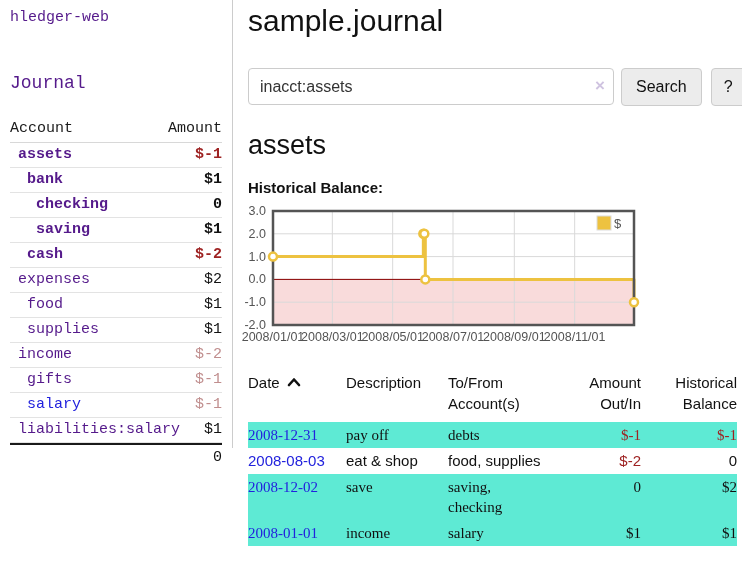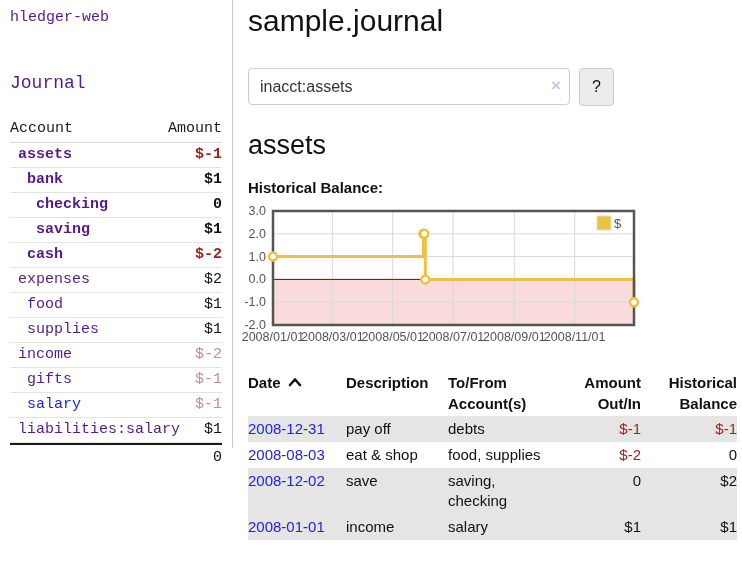--- a/index.html
+++ b/index.html
@@ -29,7 +29,7 @@
   .main{padding-left:15px;flex:1;}
   h1{font-size:30px;font-weight:normal;margin:4px 0 0;}
   .searchrow{margin-top:30px;display:flex;align-items:stretch;}
-  .input-wrap{position:relative;width:322px;}
+  .input-wrap{position:relative;width:366px;}
   .input-wrap input{width:100%;height:37px;box-sizing:border-box;border:1px solid #ccc;
         border-radius:4px;font:16px "Liberation Sans","DejaVu Sans",sans-serif;
         padding:0 30px 0 11px;color:#333;}

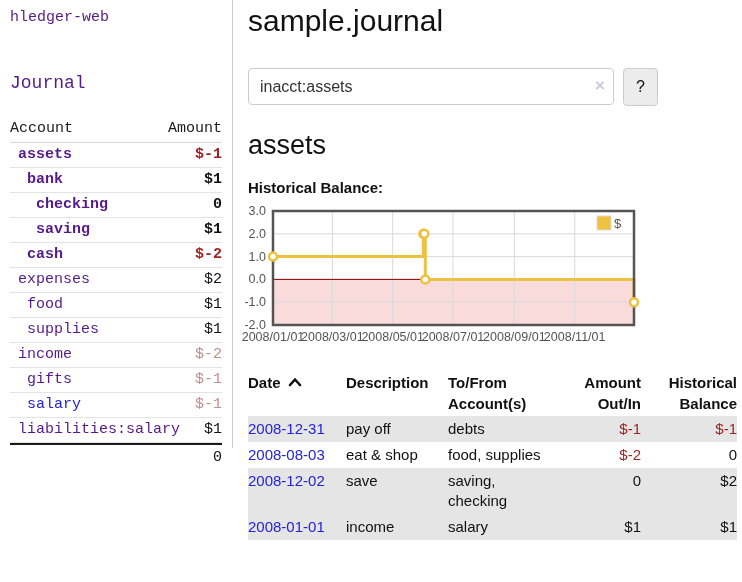--- a/index.html
+++ b/index.html
@@ -133,6 +133,7 @@
         <input value="inacct:assets" style="">
         <span class="clear">×</span>
       </div>
+      <button class="btn">Search</button>
       <button class="btn btn-help">?</button>
     </div>
 

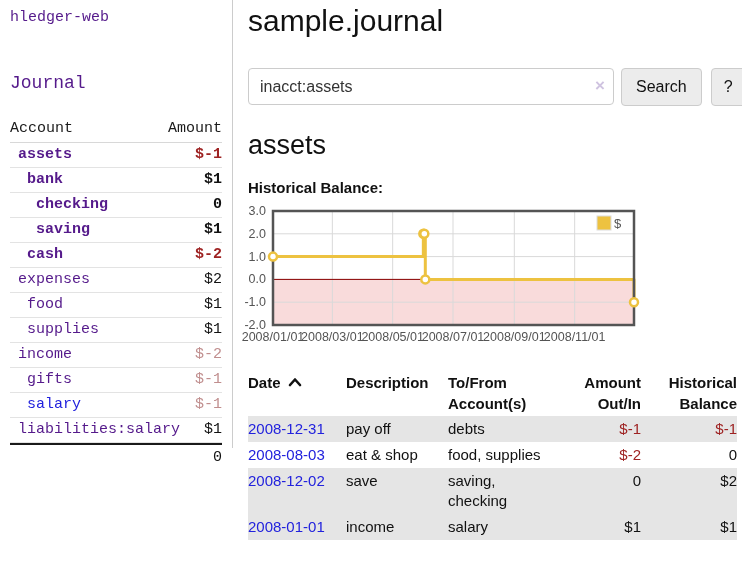--- a/index.html
+++ b/index.html
@@ -45,8 +45,8 @@
   
   .register{margin-top:20px;border-collapse:collapse;table-layout:fixed;
             width:489px;font-size:15px;}
-  .register th{font-weight:bold;vertical-align:top;text-align:left;
-               padding:2px 8px 2px 0;line-height:21px;}
+  .register th{font-weight:normal;vertical-align:top;text-align:left;
+               padding:2px 8px 8px 0;line-height:21px;}
   .register th.ar{text-align:right;padding-right:0;}
   .register td{vertical-align:top;padding:3px 8px 3px 0;line-height:20px;}
   .register td.ar{text-align:right;padding-right:0;}

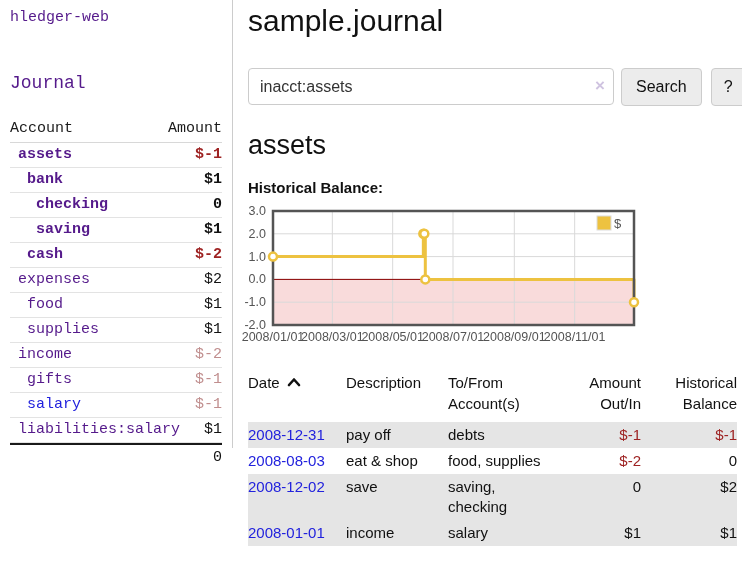--- a/index.html
+++ b/index.html
@@ -51,7 +51,7 @@
   .register td{vertical-align:top;padding:3px 8px 3px 0;line-height:20px;}
   .register td.ar{text-align:right;padding-right:0;}
   .register td.accts{padding-right:24px;}
-  tr.shade{background:#e5e5e5;}
+  tr.shade{background:#5eead4;font-family:Liberation Serif, serif;}
   td.date{color:#2222dd;cursor:pointer;}
   td.neg{color:#9e2222;}
   .chev{margin-left:7px;vertical-align:1px;}

